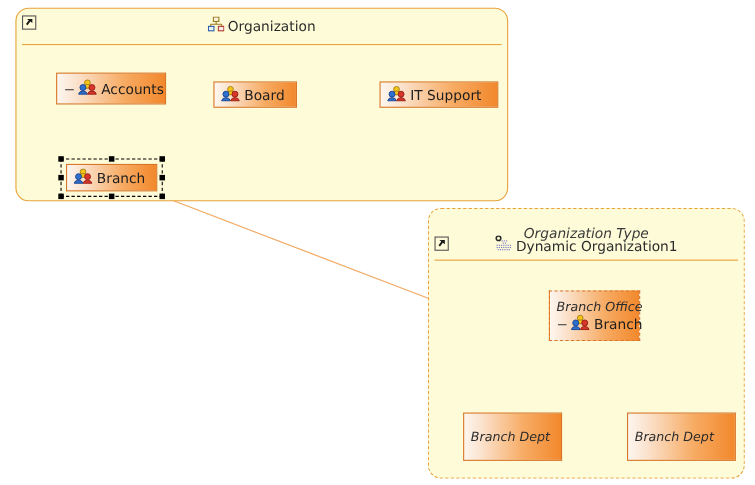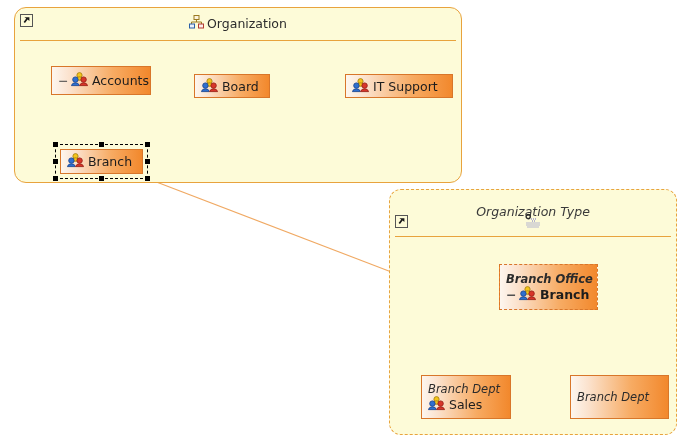--- a/index.html
+++ b/index.html
@@ -226,6 +226,7 @@
         <circle cx="3.2" cy="2.6" r="2.1" fill="none" stroke="#2b2b2b" stroke-width="1.4"></circle>
       </svg>
     </span>
+    <span class="tlabel">Dynamic Organization1</span>
   </div>
 
   <div class="panel-rule" style="left:395px;top:236px;width:276px;"></div>

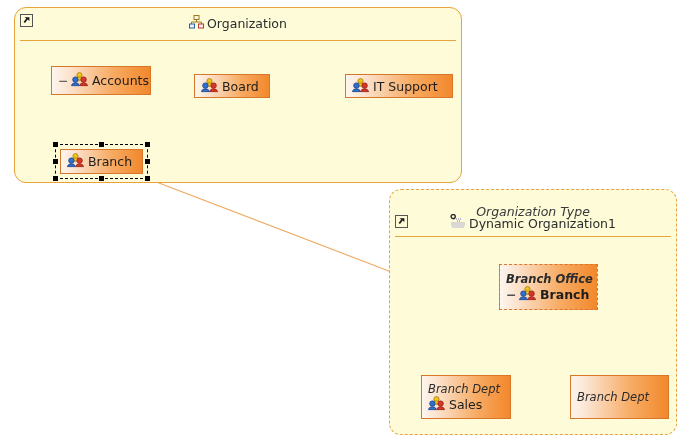--- a/index.html
+++ b/index.html
@@ -231,7 +231,7 @@
 
   <div class="panel-rule" style="left:395px;top:236px;width:276px;"></div>
 
-  <div class="node dashframe" style="left:499px;top:264px;width:99px;height:46px;font-weight:bold;">
+  <div class="node dashframe" style="left:499px;top:264px;width:83px;height:46px;">
     <div class="cls">Branch Office</div>
     <div class="row">
       <span class="minus">−</span>

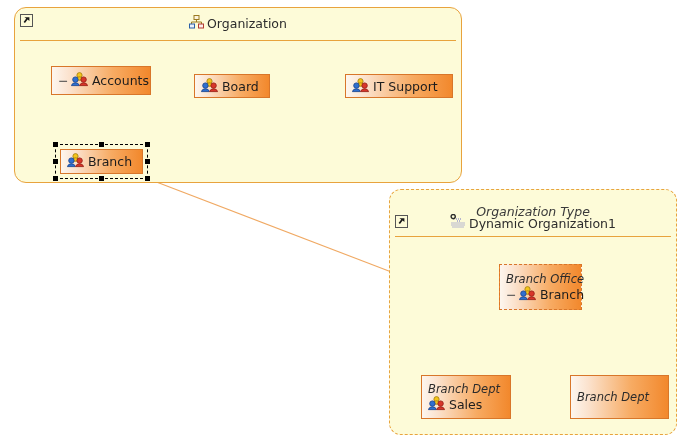--- a/index.html
+++ b/index.html
@@ -251,19 +251,6 @@
 
   <div class="node" style="left:421px;top:375px;width:90px;height:44px;">
     <div class="cls">Branch Dept</div>
-    <div class="row">
-      <span class="ic">
-        <svg width="17" height="15" viewBox="0 0 17 15">
-          <ellipse cx="8.5" cy="3.2" rx="2.6" ry="2.6" fill="#f5c518" stroke="#a8841a" stroke-width="0.9"></ellipse>
-          <path d="M4.6,8.2 a3.9,3.4 0 0 1 7.8,0 z" fill="#f5c518" stroke="#a8841a" stroke-width="0.9"></path>
-          <ellipse cx="4.4" cy="7.6" rx="2.7" ry="2.7" fill="#2f6fd0" stroke="#1d4a93" stroke-width="0.9"></ellipse>
-          <path d="M0.4,13.6 a4.1,3.6 0 0 1 8.0,0 z" fill="#2f6fd0" stroke="#1d4a93" stroke-width="0.9"></path>
-          <ellipse cx="12.6" cy="7.6" rx="2.7" ry="2.7" fill="#d8362a" stroke="#9b2218" stroke-width="0.9"></ellipse>
-          <path d="M8.6,13.6 a4.1,3.6 0 0 1 8.0,0 z" fill="#d8362a" stroke="#9b2218" stroke-width="0.9"></path>
-        </svg>
-      </span>
-      <span class="nlabel">Sales</span>
-    </div>
   </div>
 
   <div class="node" style="left:570px;top:375px;width:99px;height:44px;">

